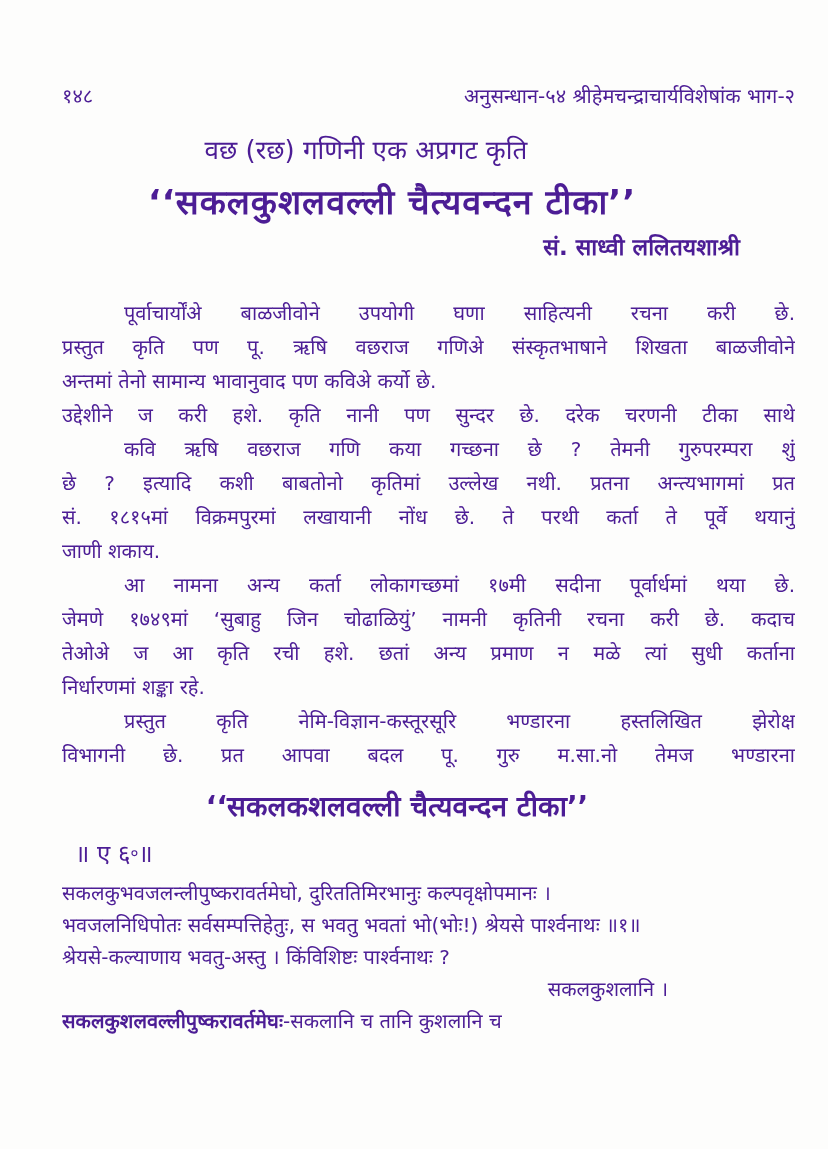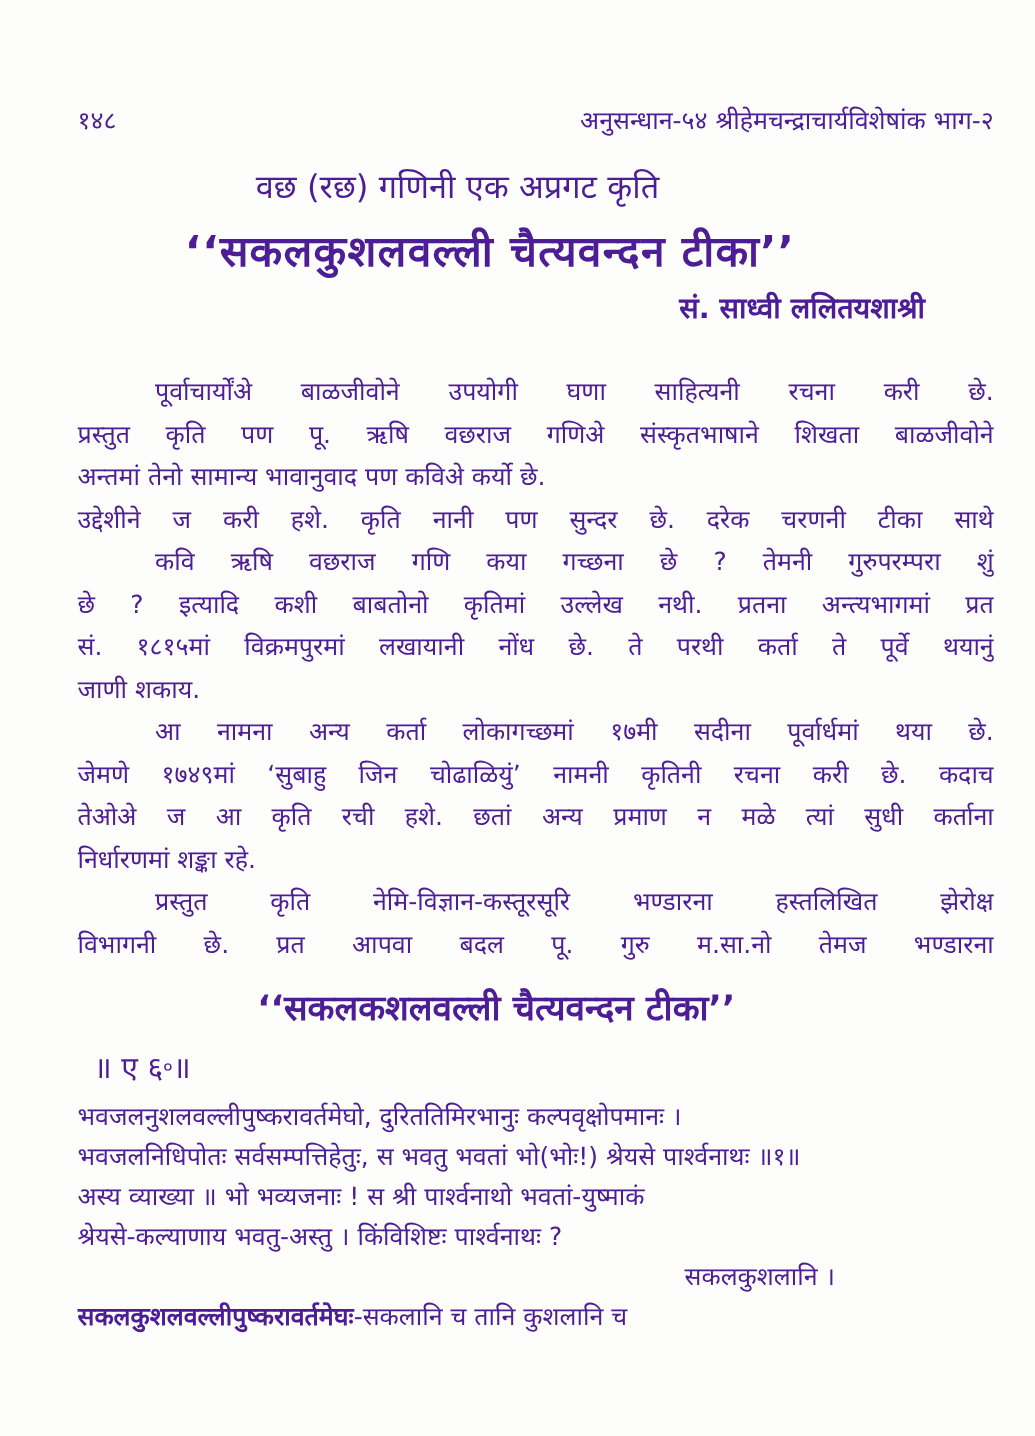--- a/index.html
+++ b/index.html
@@ -92,7 +92,7 @@
   </div>
 
   <div class="verse">
-    <div class="vline">भवजलनुशलवल्लीपुष्करावर्तमेघो, दुरिततिमिरभानुः कल्पवृक्षोपमानः ।</div>
+    <div class="vline">सकलकुभवजलन्लीपुष्करावर्तमेघो, दुरिततिमिरभानुः कल्पवृक्षोपमानः ।</div>
     <div class="vline">भवजलनिधिपोतः सर्वसम्पत्तिहेतुः, स भवतु भवतां भो(भोः!) श्रेयसे पार्श्वनाथः ॥१॥</div>
     <div class="vline">अस्य व्याख्या ॥ भो भव्यजनाः ! स श्री पार्श्वनाथो भवतां-युष्माकं</div>
     <div class="vline">श्रेयसे-कल्याणाय भवतु-अस्तु । किंविशिष्टः पार्श्वनाथः ?</div>

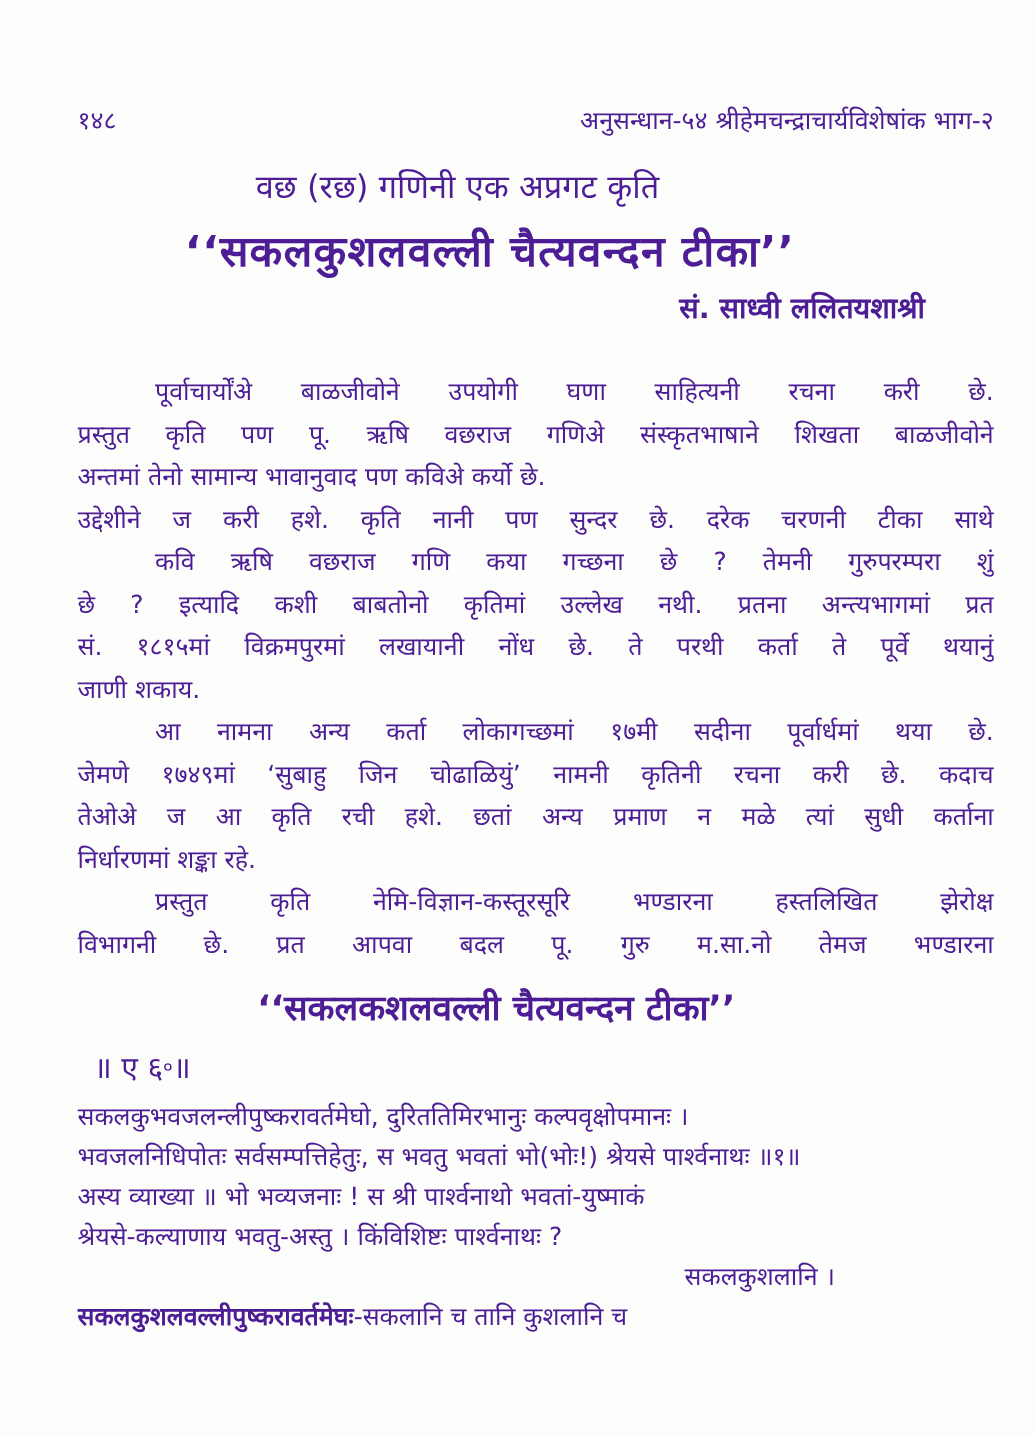--- a/index.html
+++ b/index.html
@@ -94,7 +94,6 @@
   <div class="verse">
     <div class="vline">सकलकुभवजलन्लीपुष्करावर्तमेघो, दुरिततिमिरभानुः कल्पवृक्षोपमानः ।</div>
     <div class="vline">भवजलनिधिपोतः सर्वसम्पत्तिहेतुः, स भवतु भवतां भो(भोः!) श्रेयसे पार्श्वनाथः ॥१॥</div>
-    <div class="vline">अस्य व्याख्या ॥ भो भव्यजनाः ! स श्री पार्श्वनाथो भवतां-युष्माकं</div>
     <div class="vline">श्रेयसे-कल्याणाय भवतु-अस्तु । किंविशिष्टः पार्श्वनाथः ?</div>
     <div class="vline v-right">सकलकुशलानि ।</div>
     <div class="vline">

